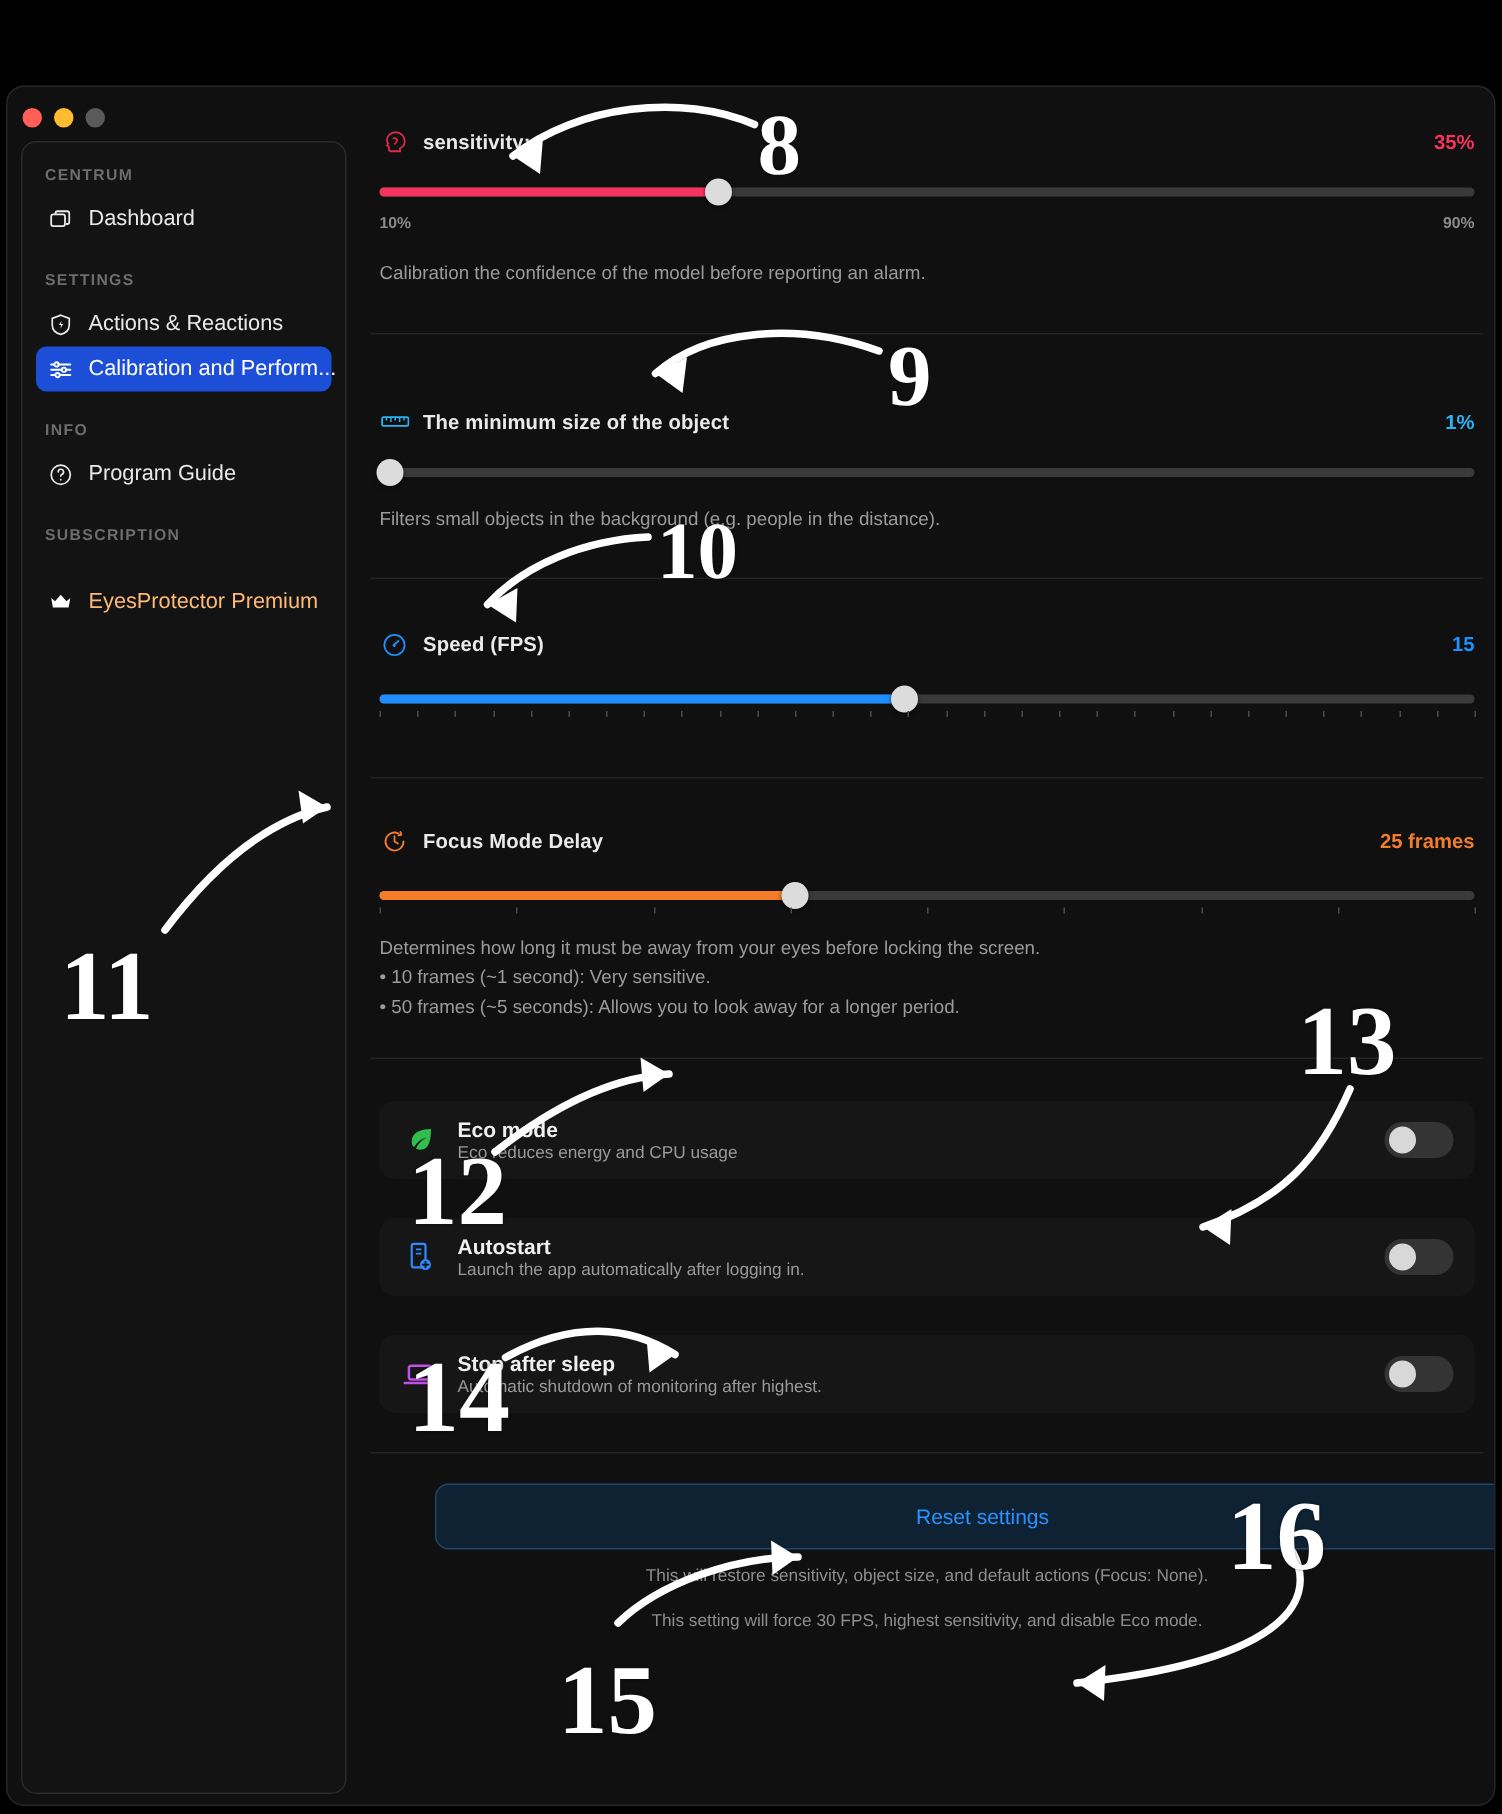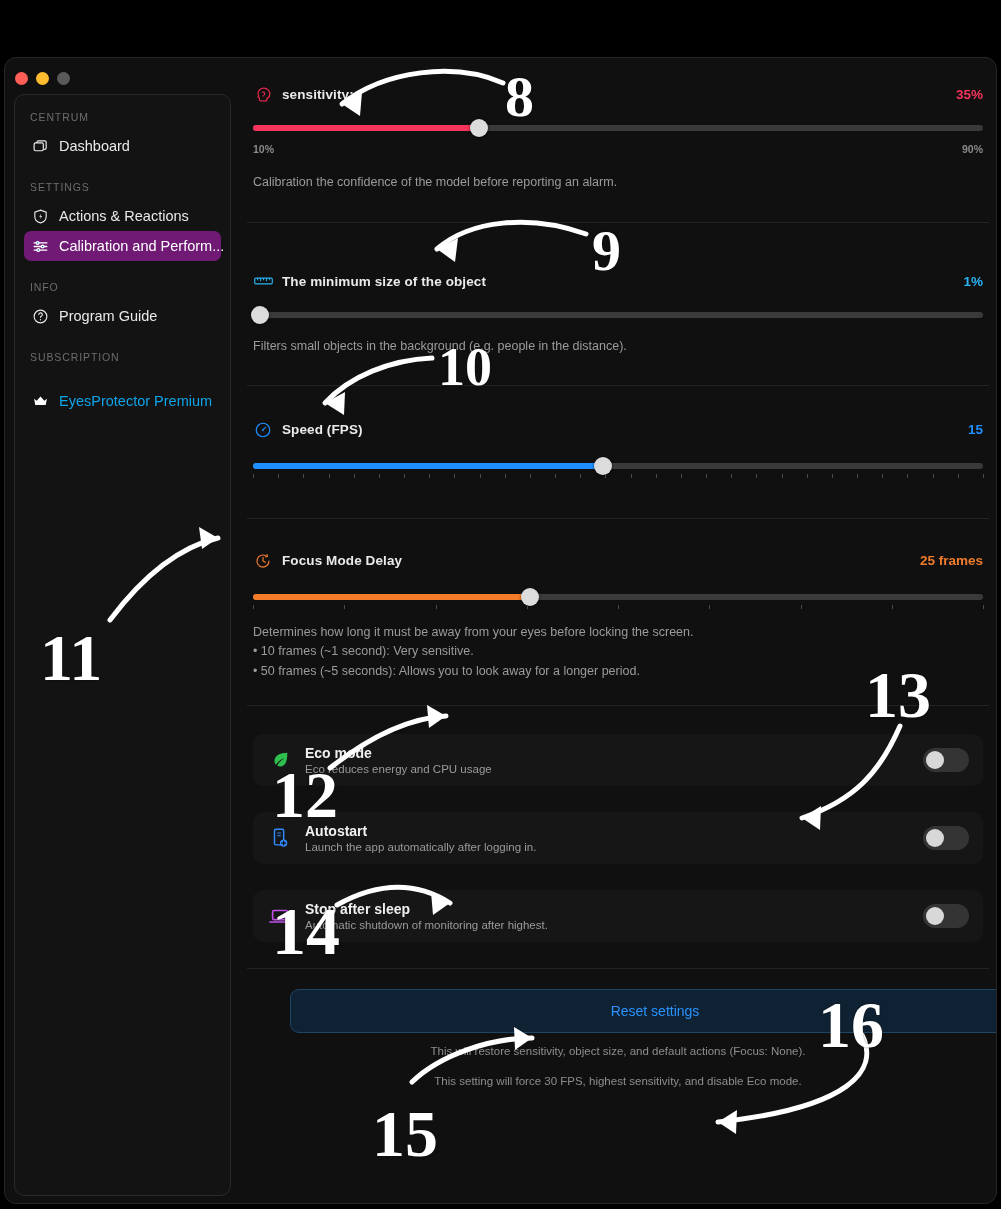--- a/index.html
+++ b/index.html
@@ -40,7 +40,7 @@
     padding:16px 9px 0 9px;
   }
   .sb-group-label {
-    font-size:10.5px; font-weight:normal; letter-spacing:0.9px;
+    font-size:10.5px; font-weight:bold; letter-spacing:0.9px;
     color:#6d6d6d; padding:0 6px; margin-bottom:8px;
   }
   .sb-group { margin-bottom:20px; }

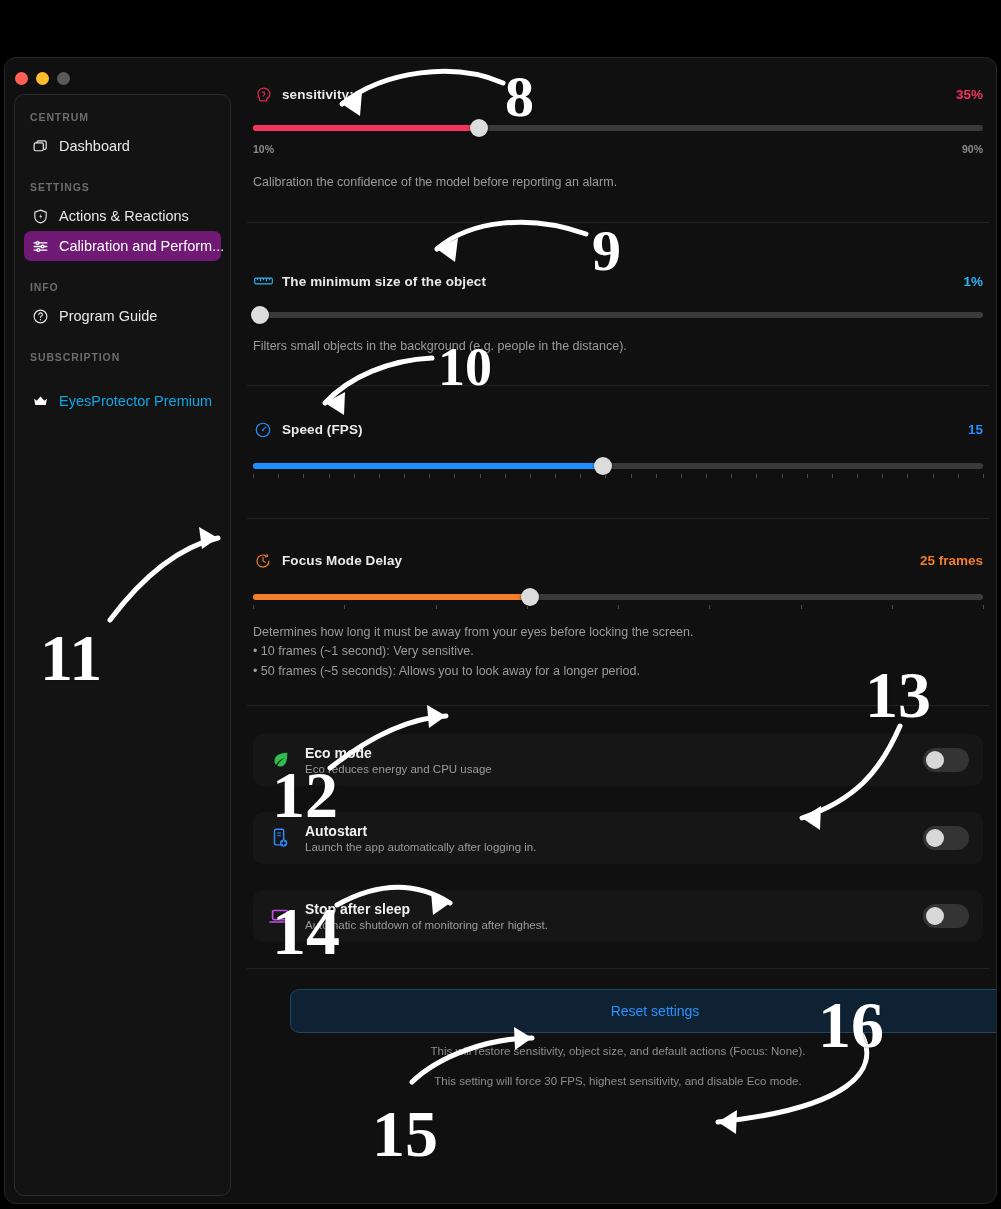--- a/index.html
+++ b/index.html
@@ -51,7 +51,7 @@
     color:#e9e9e9; font-size:14.5px; font-weight:500;
     white-space:nowrap;
   }
-  .sb-item.active { background:#701a75; color:#fff; }
+  .sb-item.active { background:#1d4ed8; color:#fff; }
   .sb-item .ic { width:17px; height:17px; display:flex; align-items:center; justify-content:center; flex:0 0 17px; }
   .sb-item .ic svg { display:block; }
   .sb-item.premium { color:#0ea5e9;margin-top:23px; }

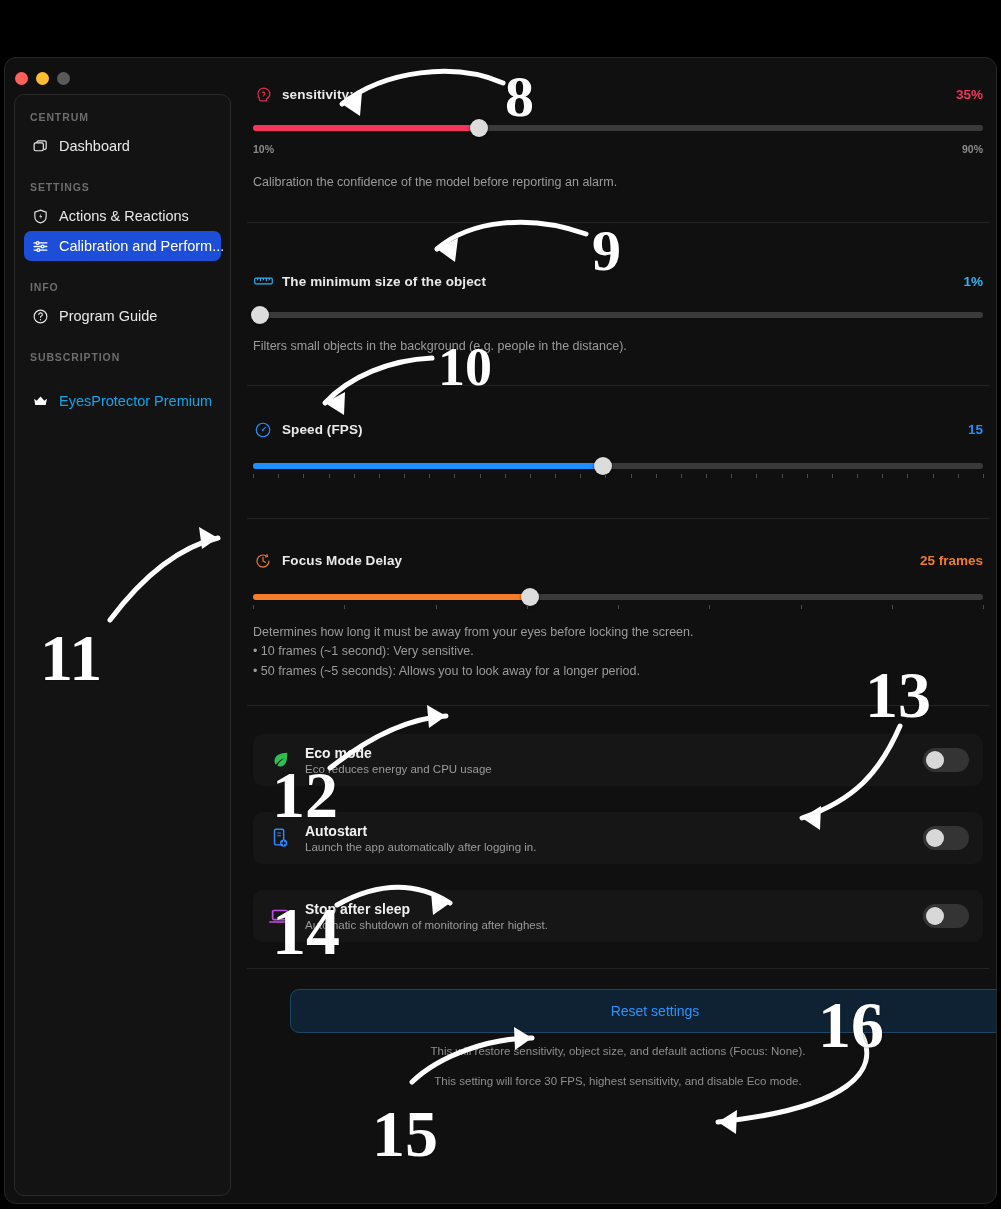--- a/index.html
+++ b/index.html
@@ -54,7 +54,7 @@
   .sb-item.active { background:#1d4ed8; color:#fff; }
   .sb-item .ic { width:17px; height:17px; display:flex; align-items:center; justify-content:center; flex:0 0 17px; }
   .sb-item .ic svg { display:block; }
-  .sb-item.premium { color:#0ea5e9;margin-top:23px; }
+  .sb-item.premium { color:#fdba74;margin-top:23px; }
 
   
   .main {

